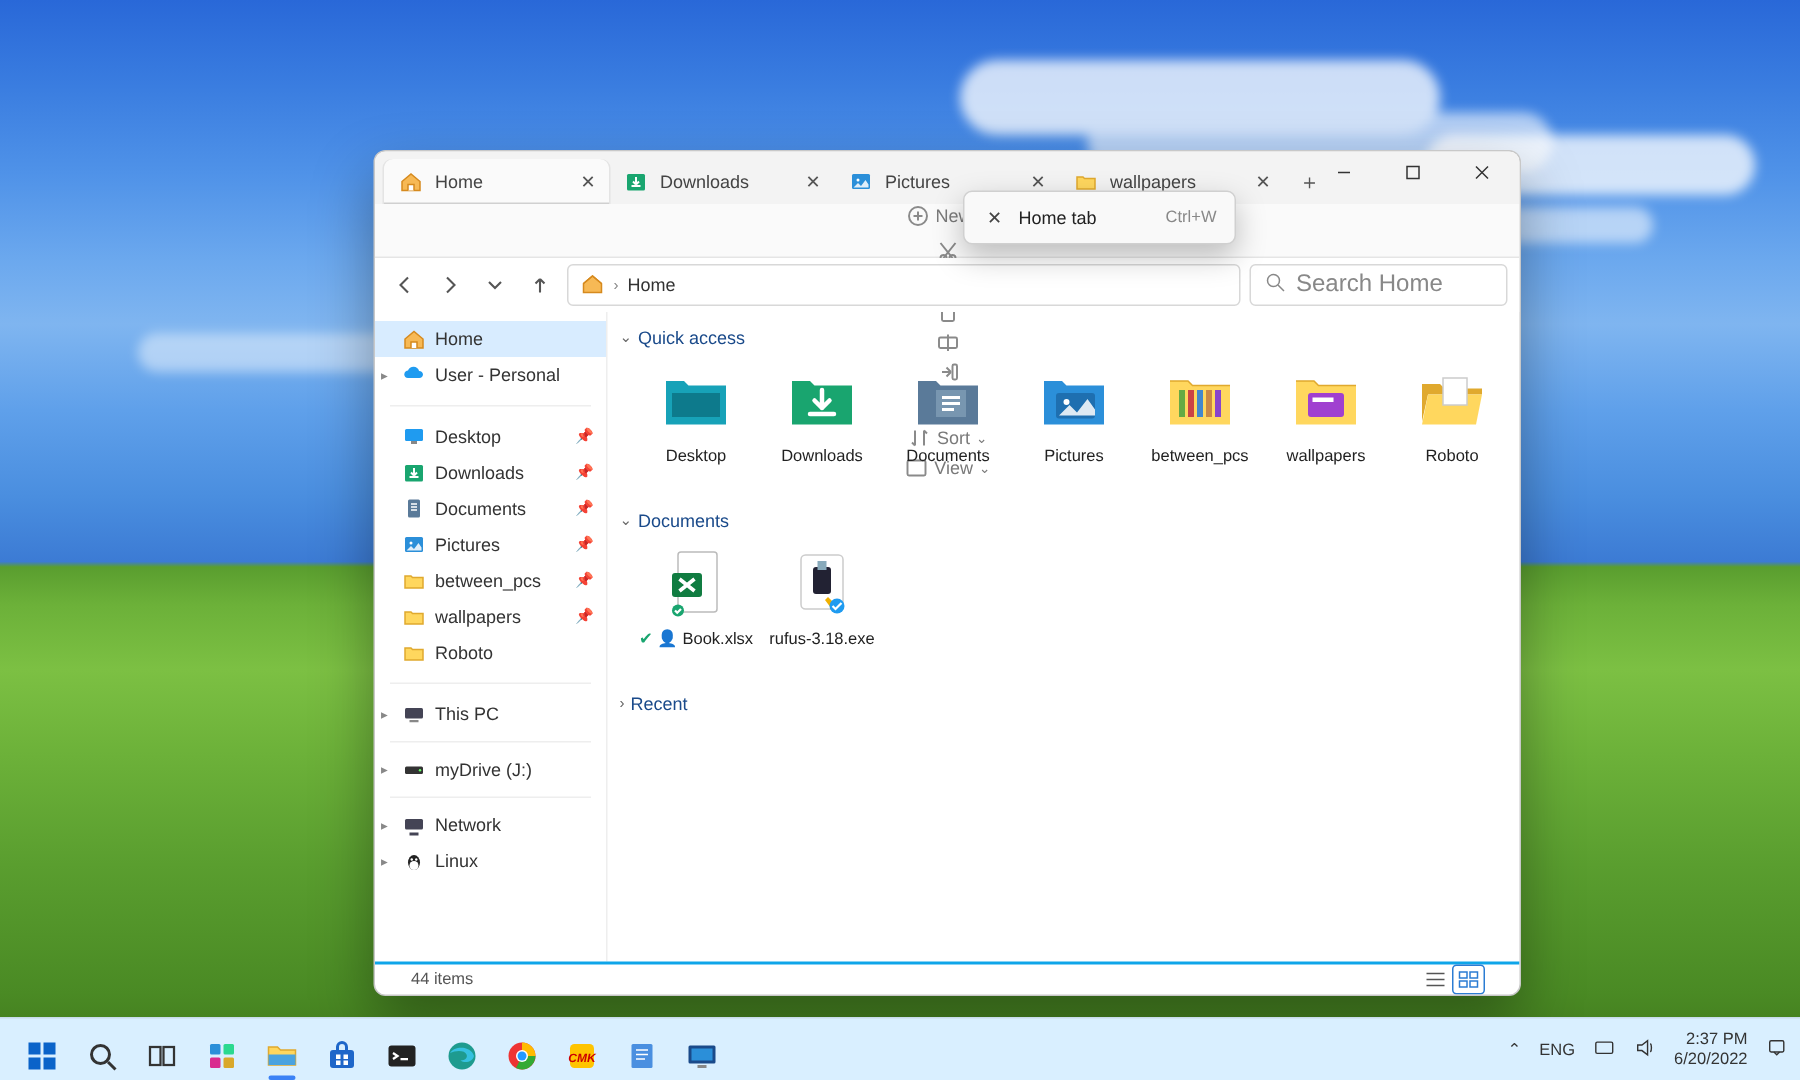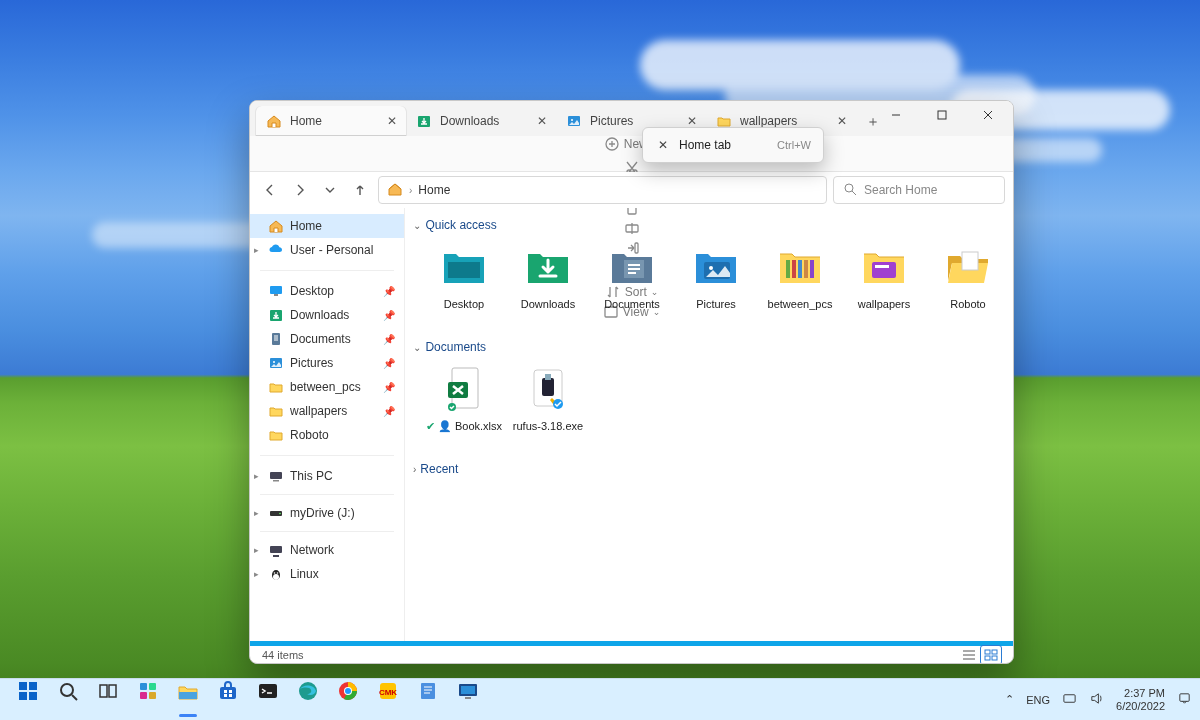--- a/index.html
+++ b/index.html
@@ -58,7 +58,7 @@
   .navbtn svg { width:14px; height:14px; stroke:#555; fill:none; stroke-width:1.4; }
   .addr { flex:1; height:28px; border:1px solid #d8d8d8; border-radius:4px; display:flex; align-items:center; padding:0 8px; font-size:12px; color:#333; gap:6px; }
   .addr .chev { color:#888; font-size:10px; }
-  .search { width:172px; height:28px; border:1px solid #d8d8d8; border-radius:4px; display:flex; align-items:center; padding:0 8px; gap:6px; color:#888; font-size:12px; }
+  .search { width:172px; height:28px; border:1px solid #d8d8d8; border-radius:4px; display:flex; align-items:center; padding:0 8px; gap:6px; color:#888; font-size:16px; }
 
   
   .body { flex:1; display:flex; min-height:0; }

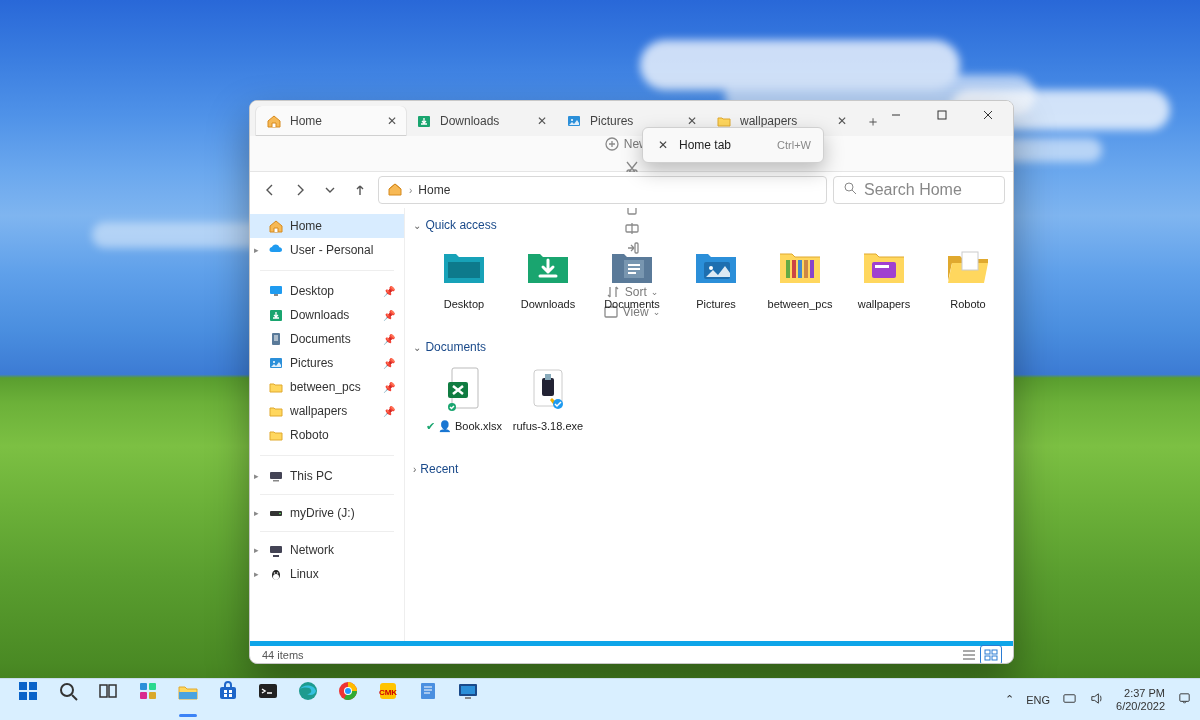--- a/index.html
+++ b/index.html
@@ -80,7 +80,7 @@
   .item .ilabel { line-height:1.15; }
 
   
-  .status { height:22px; border-top:5px solid #0ea5e9; display:flex; align-items:center; padding:0 12px; font-size:11px; color:#555; }
+  .status { height:22px; border-top:2px solid #0ea5e9; display:flex; align-items:center; padding:0 24px; font-size:11px; color:#555; }
   .status .spacer { flex:1; }
   .status .vbtn { width:20px; height:18px; display:flex; align-items:center; justify-content:center; margin-left:2px; }
   .status .vbtn.active { outline:1px solid #2b7cd3; border-radius:2px; }

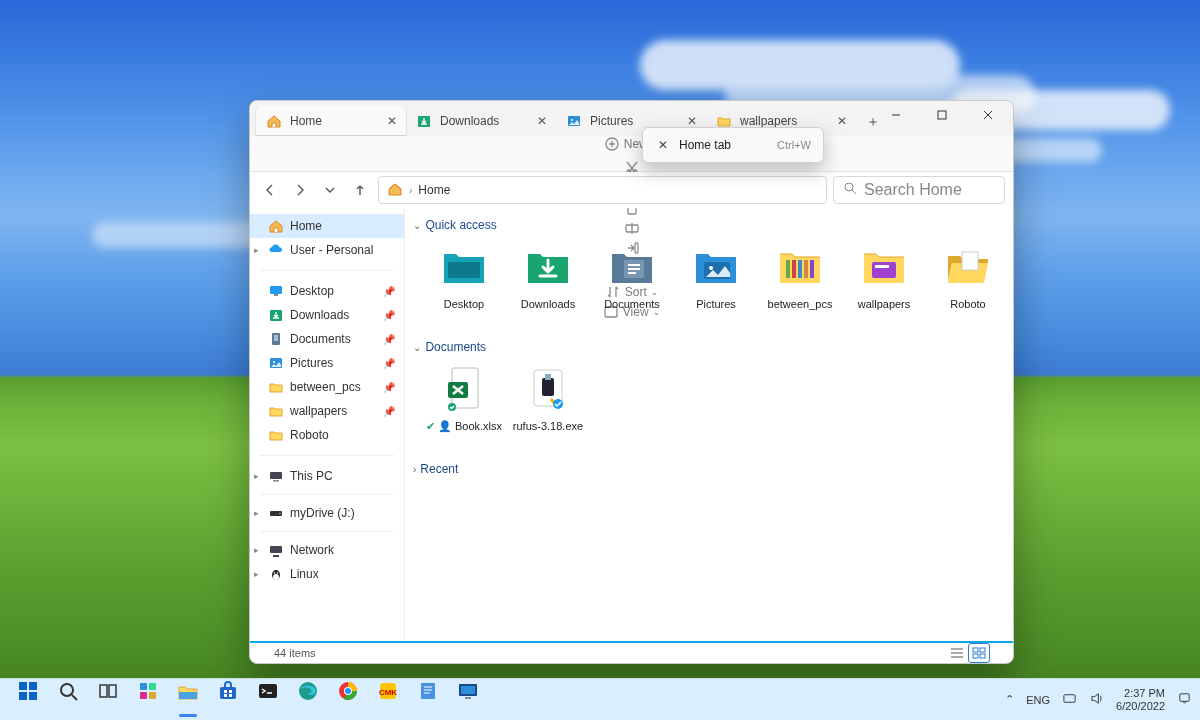--- a/index.html
+++ b/index.html
@@ -102,7 +102,7 @@
     background:#d9efff; border-top:1px solid rgba(0,0,0,.08);
     display:flex; align-items:center; padding:0 8px;
   }
-  .taskbar .tb { width:40px; height:40px; display:flex; align-items:flex-start; justify-content:center; }
+  .taskbar .tb { width:40px; height:40px; display:flex; align-items:flex-end; justify-content:center;font-style:italic; }
   .taskbar .tb.active::after { content:""; position:absolute; width:18px; height:3px; background:#3b82f6; border-radius:2px; margin-top:34px; }
   .taskbar .tb { position:relative; }
   .tray { margin-left:auto; display:flex; align-items:center; gap:12px; color:#333; font-size:11px; }

